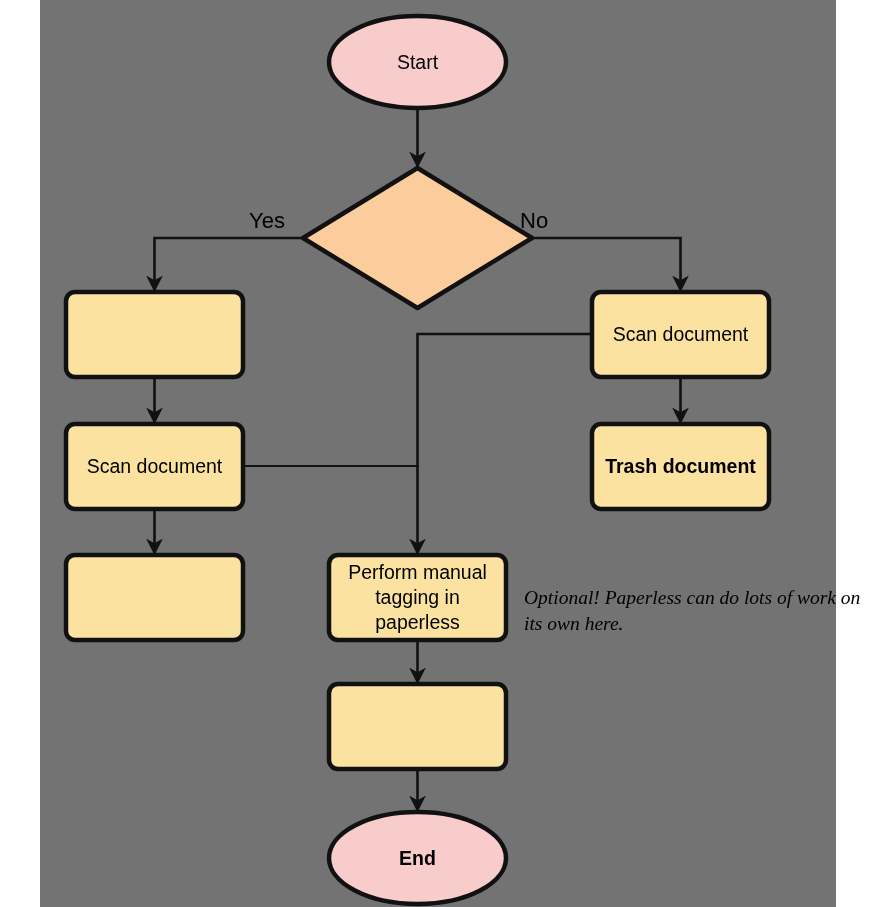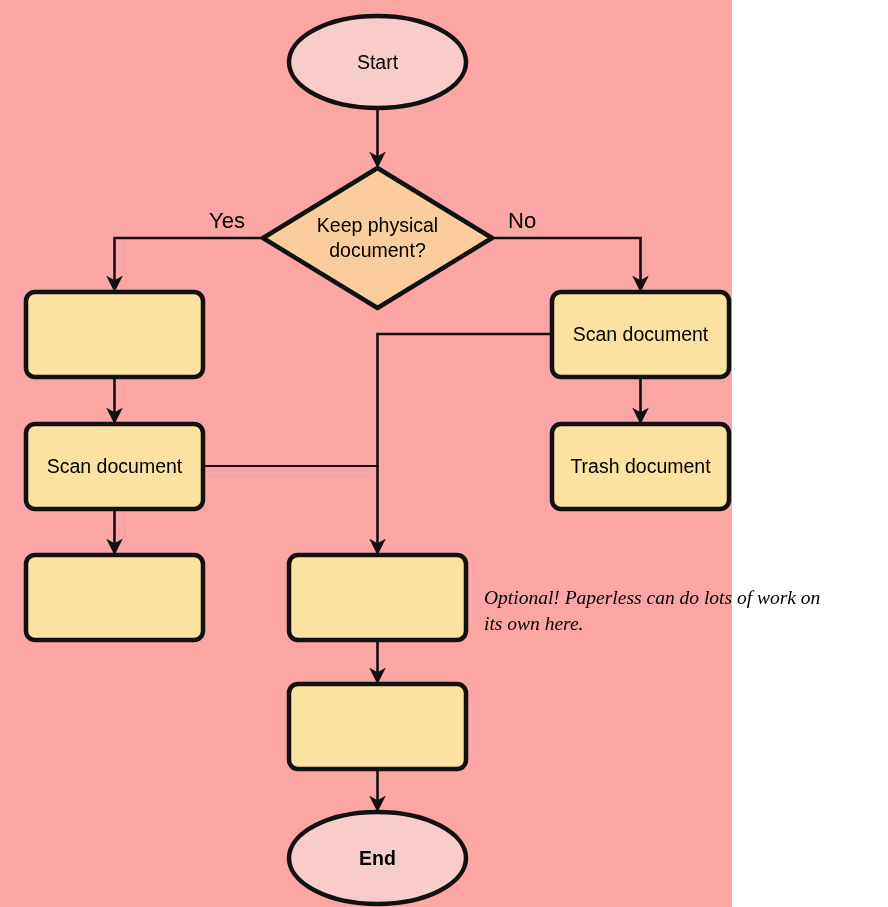--- a/index.html
+++ b/index.html
@@ -15,9 +15,10 @@
   }
   #flowchart-root {
     position: relative;
-    width: 732px;
+    width: 796px;
     height: 907px;
-    background: #fca5a5;
+    background: #737373;
+    margin-left: 40px;
   }
   #flow-svg {
     position: absolute;

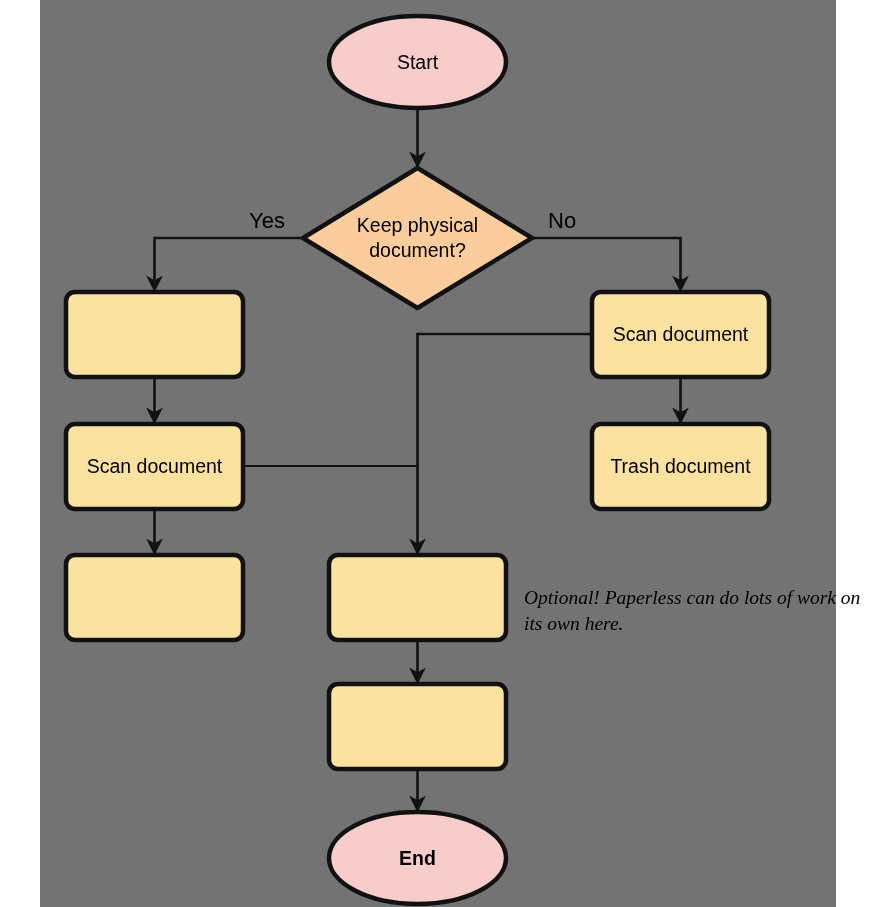--- a/index.html
+++ b/index.html
@@ -110,8 +110,6 @@
 
   <div class="node-label" style="left:289px; top:16px; width:177px; height:92px;">Start</div>
 
-  <div class="node-label" style="left:263px; top:168px; width:229px; height:140px;">Keep physical
-document?</div>
 
 
   <div class="node-label" style="left:26px; top:424px; width:177px; height:85px;">Scan document</div>

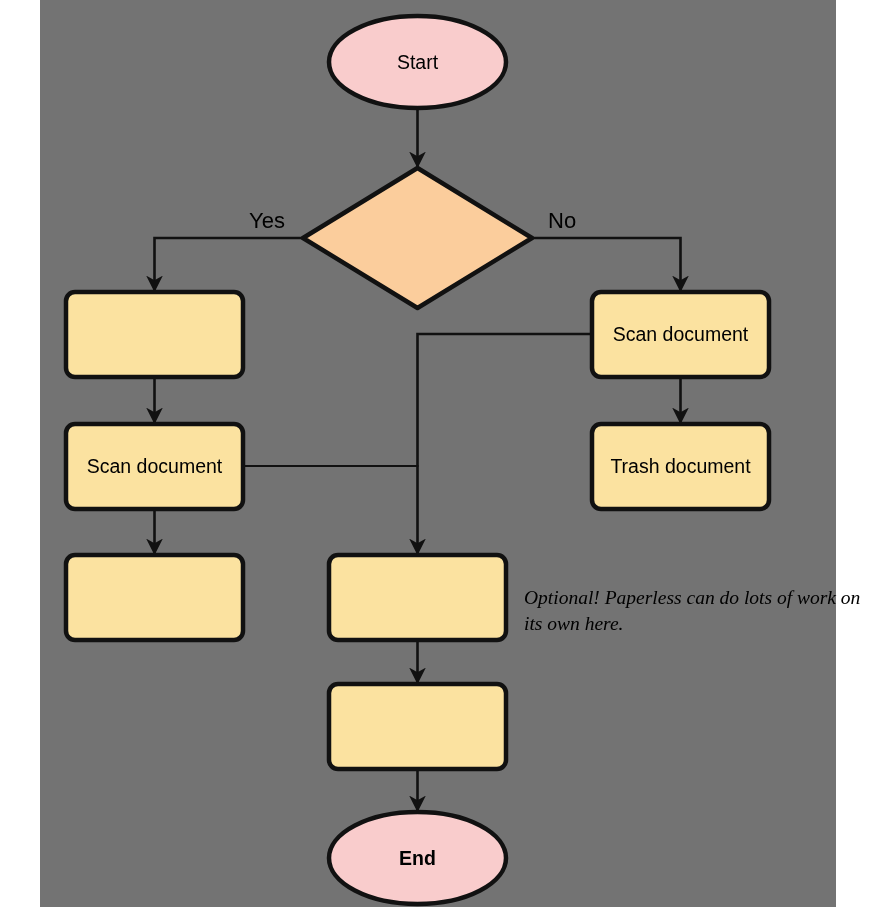--- a/index.html
+++ b/index.html
@@ -124,7 +124,7 @@
   <div class="node-label" style="left:289px; top:812px; width:177px; height:92px;font-weight:bold;">End</div>
 
   <div class="edge-label" style="left:209px; top:210px;">Yes</div>
-  <div class="edge-label" style="left:508px; top:210px;">No</div>
+  <div class="edge-label" style="left:480px; top:210px;">No</div>
 
   <div class="note-text" style="left:484px; top:585px; width:400px;">Optional! Paperless can do lots of work on
 its own here.</div>

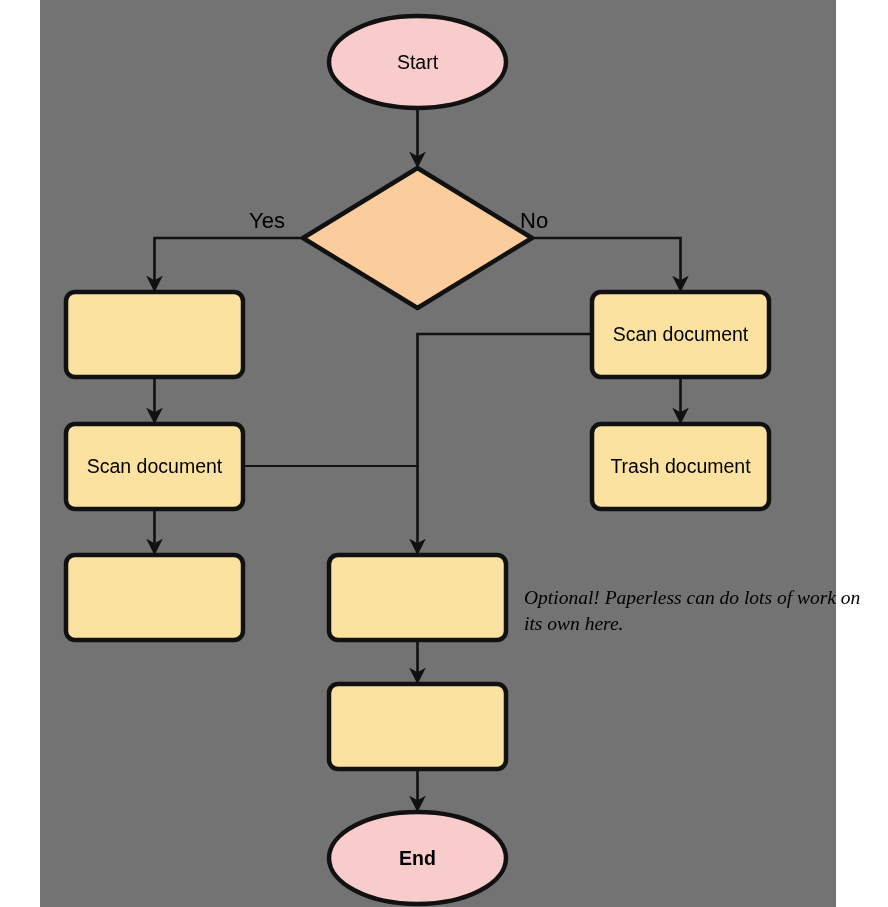--- a/index.html
+++ b/index.html
@@ -117,7 +117,7 @@
 
   <div class="node-label" style="left:552px; top:292px; width:177px; height:85px;">Scan document</div>
 
-  <div class="node-label" style="left:552px; top:424px; width:177px; height:85px;">Trash document</div>
+  <div class="node-label" style="left:552px; top:424px; width:177px; height:85px;font-weight:bold;">Trash document</div>
 
 
 

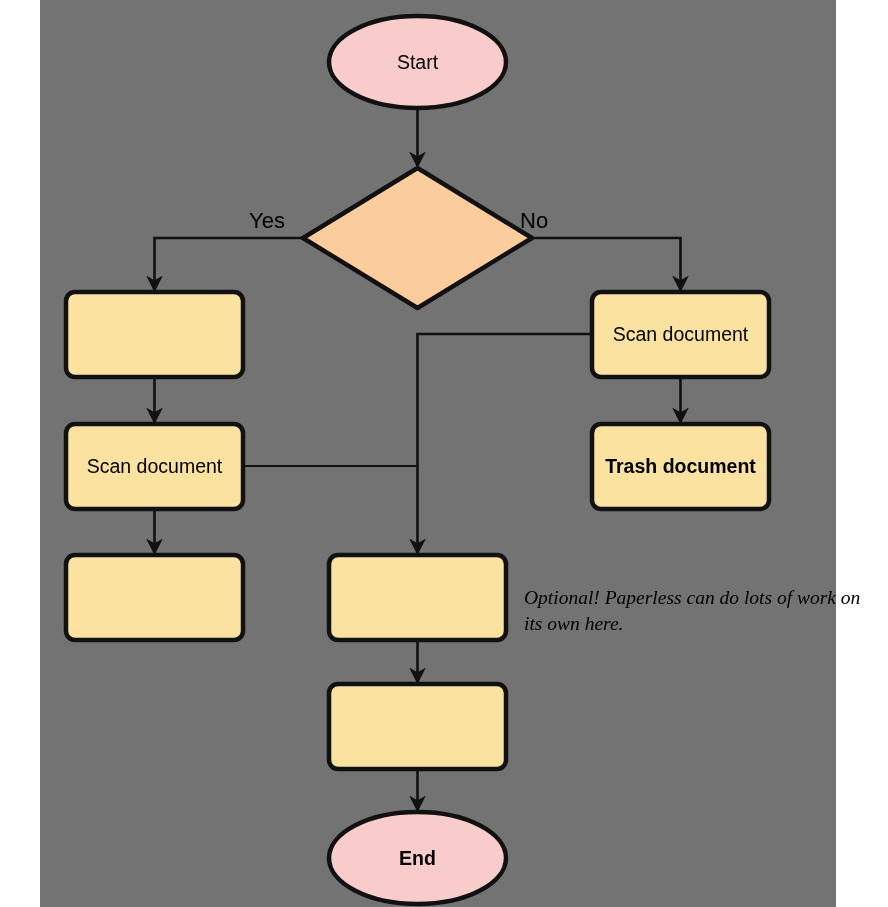--- a/index.html
+++ b/index.html
@@ -119,6 +119,9 @@
 
   <div class="node-label" style="left:552px; top:424px; width:177px; height:85px;font-weight:bold;">Trash document</div>
 
+  <div class="node-label" style="left:289px; top:555px; width:177px; height:85px;">Perform manual
+tagging in
+paperless</div>
 
 
   <div class="node-label" style="left:289px; top:812px; width:177px; height:92px;font-weight:bold;">End</div>

